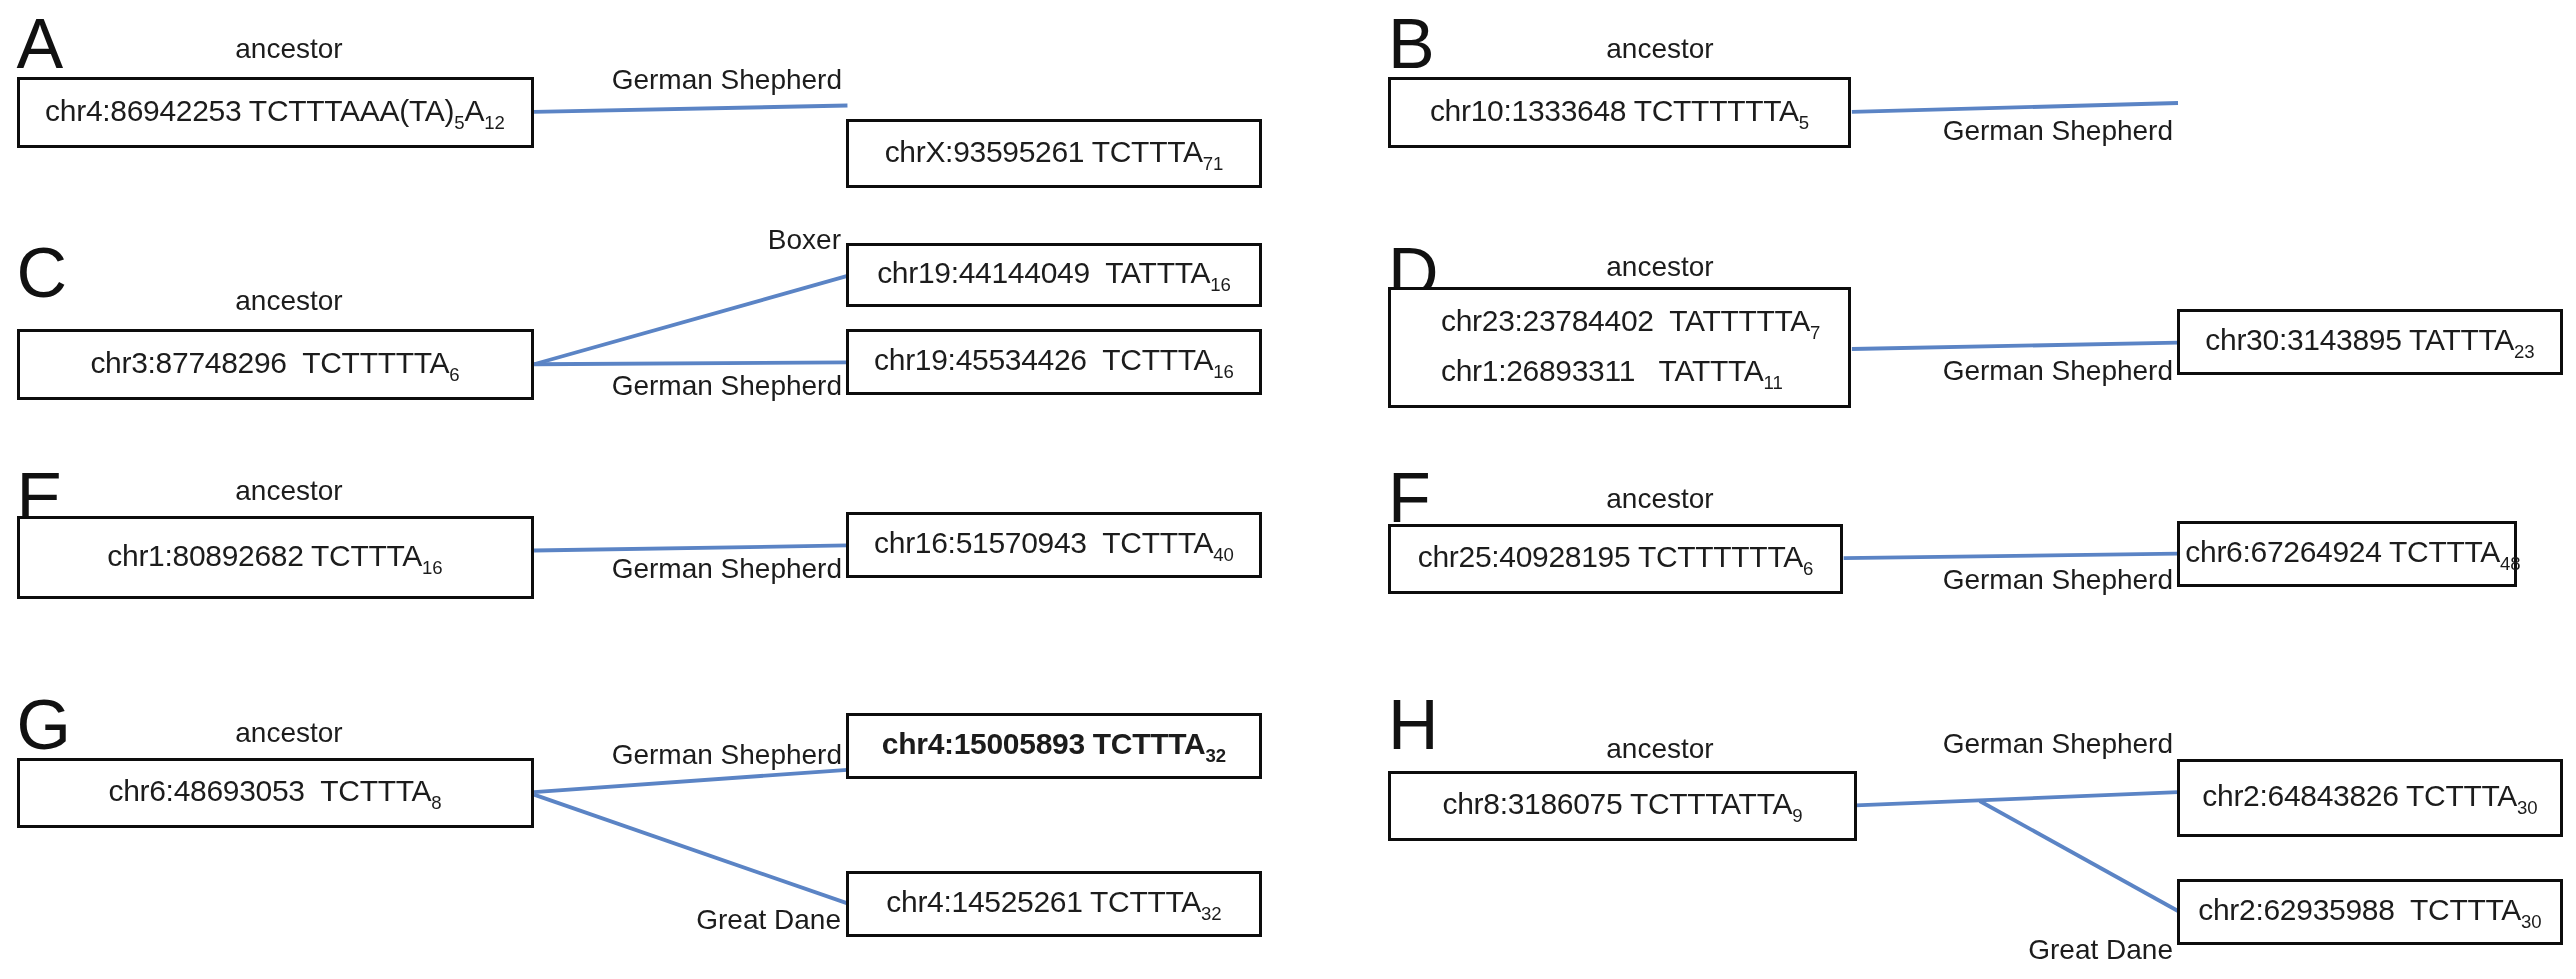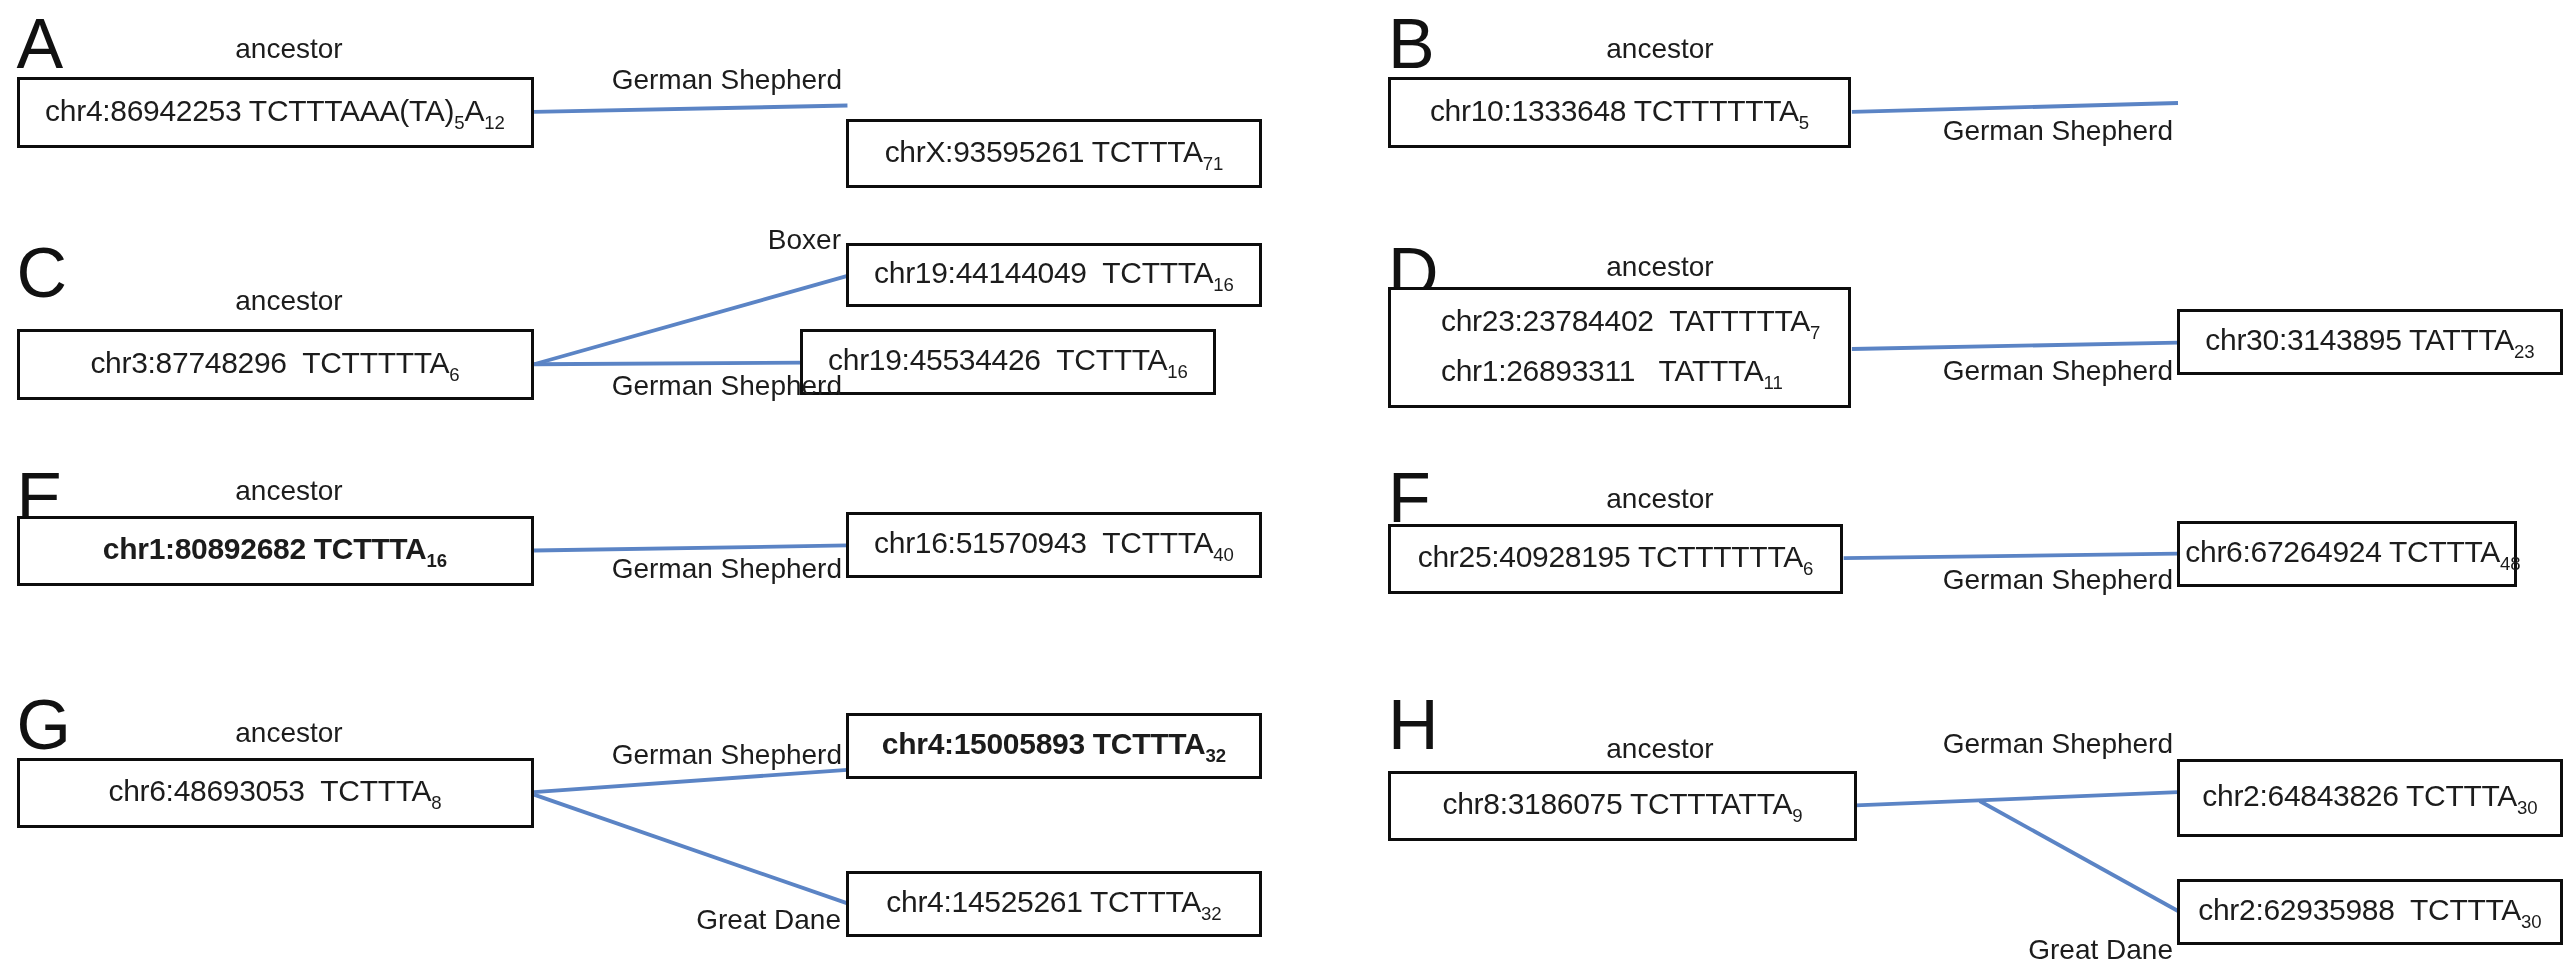--- a/index.html
+++ b/index.html
@@ -91,7 +91,7 @@
       </div>
       <div class="breed-label" style="left: 650px; top: 225px; width: 191px;">Boxer</div>
       <div class="nodebox" style="left: 846px; top: 243px; width: 416px; height: 64px;">
-        <div class="seq-line"><span class="seq-text">chr19:44144049  TCTTTA</span><span class="seq-sub">16</span></div>
+        <div class="seq-line"><span class="seq-text">chr19:44144049  TATTTA</span><span class="seq-sub">16</span></div>
       </div>
       <div class="breed-label" style="left: 536px; top: 371px; width: 306px;">German Shepherd</div>
       <div class="nodebox" style="left: 800px; top: 329px; width: 416px; height: 66px;">

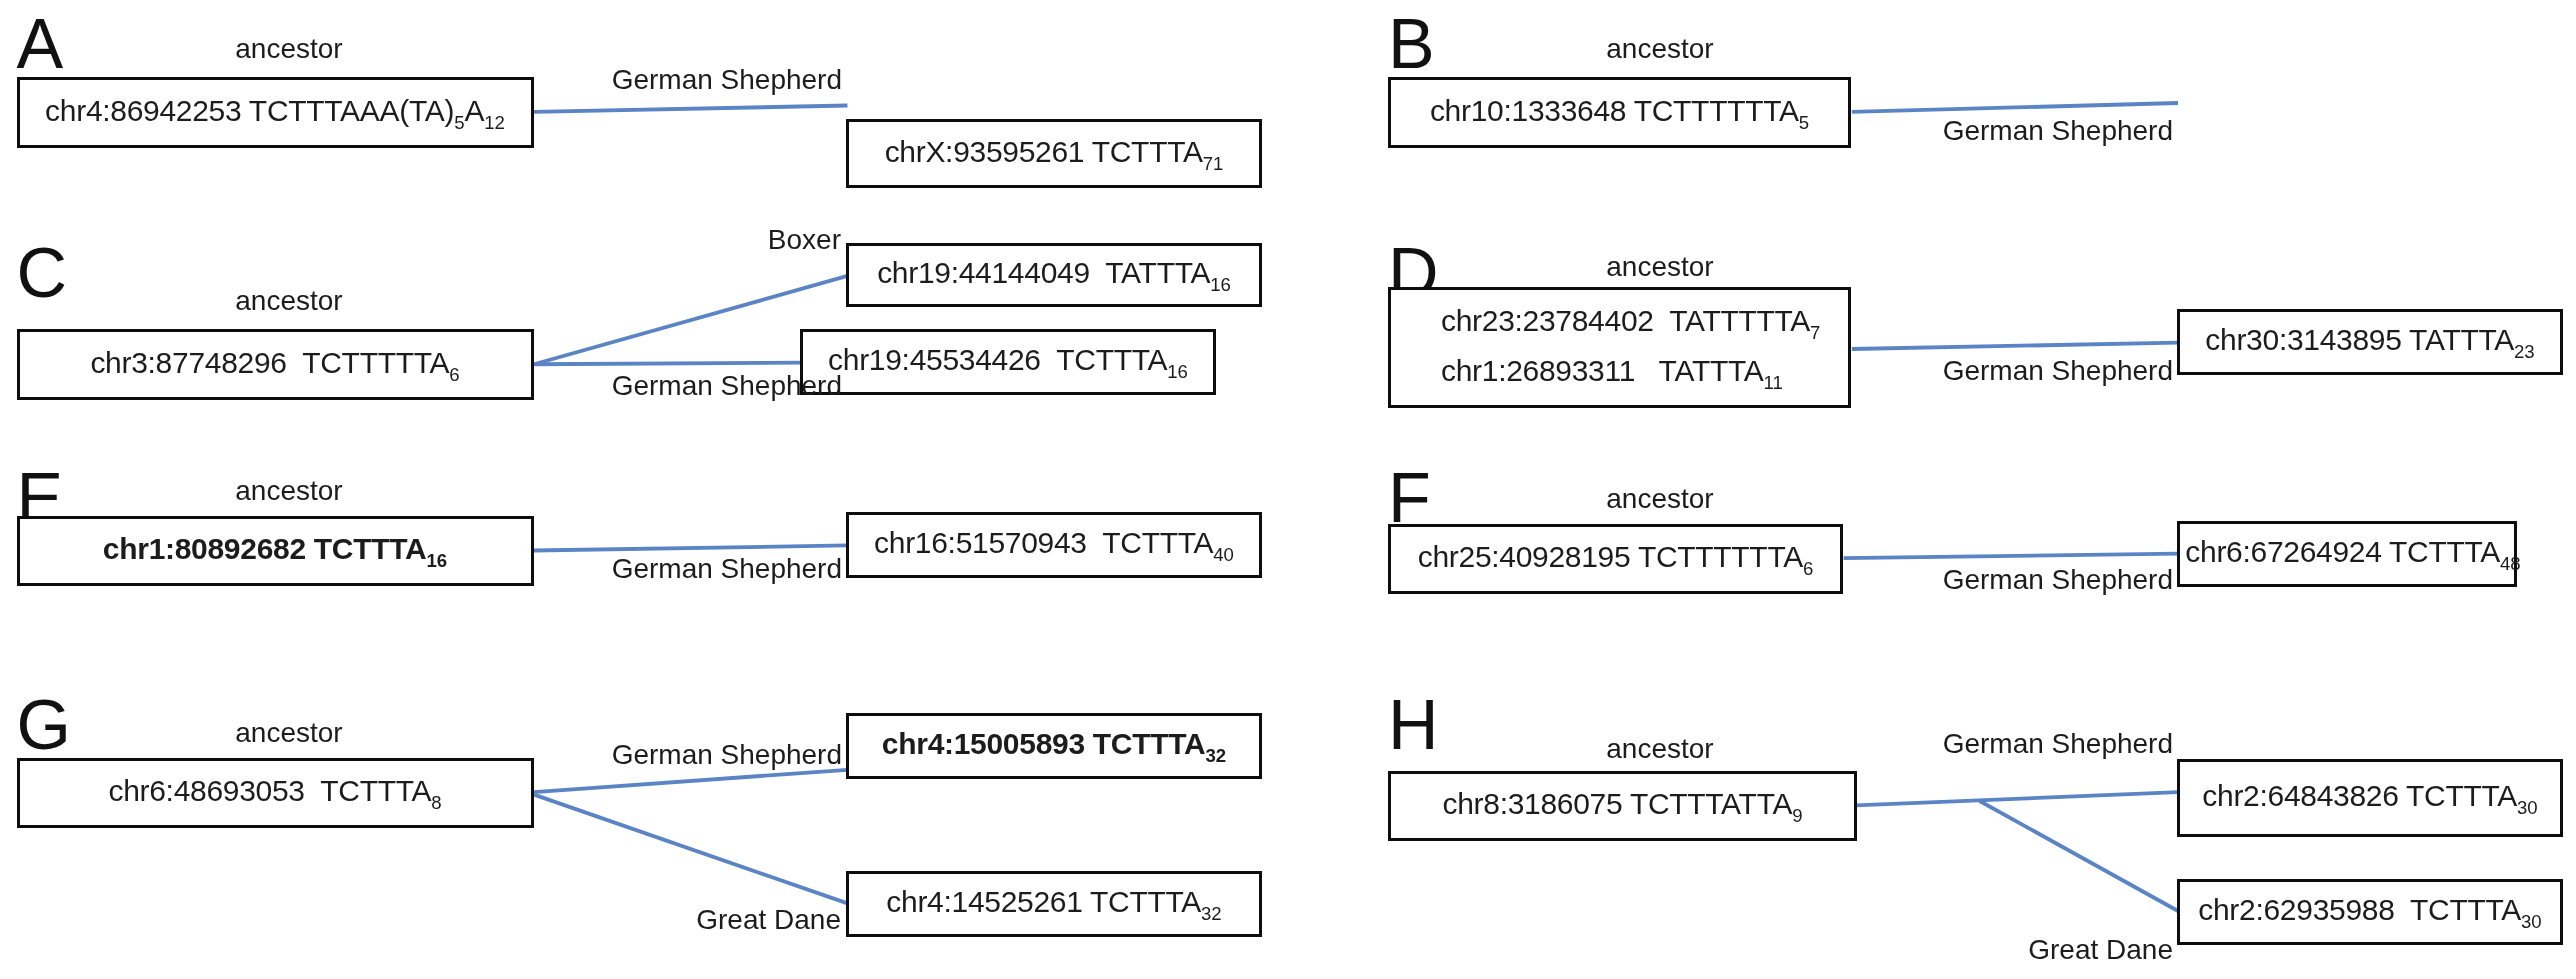--- a/index.html
+++ b/index.html
@@ -94,7 +94,7 @@
         <div class="seq-line"><span class="seq-text">chr19:44144049  TATTTA</span><span class="seq-sub">16</span></div>
       </div>
       <div class="breed-label" style="left: 536px; top: 371px; width: 306px;">German Shepherd</div>
-      <div class="nodebox" style="left: 800px; top: 329px; width: 416px; height: 66px;">
+      <div class="nodebox" style="left: 846px; top: 329px; width: 416px; height: 66px;">
         <div class="seq-line"><span class="seq-text">chr19:45534426  TCTTTA</span><span class="seq-sub">16</span></div>
       </div>
     </div>

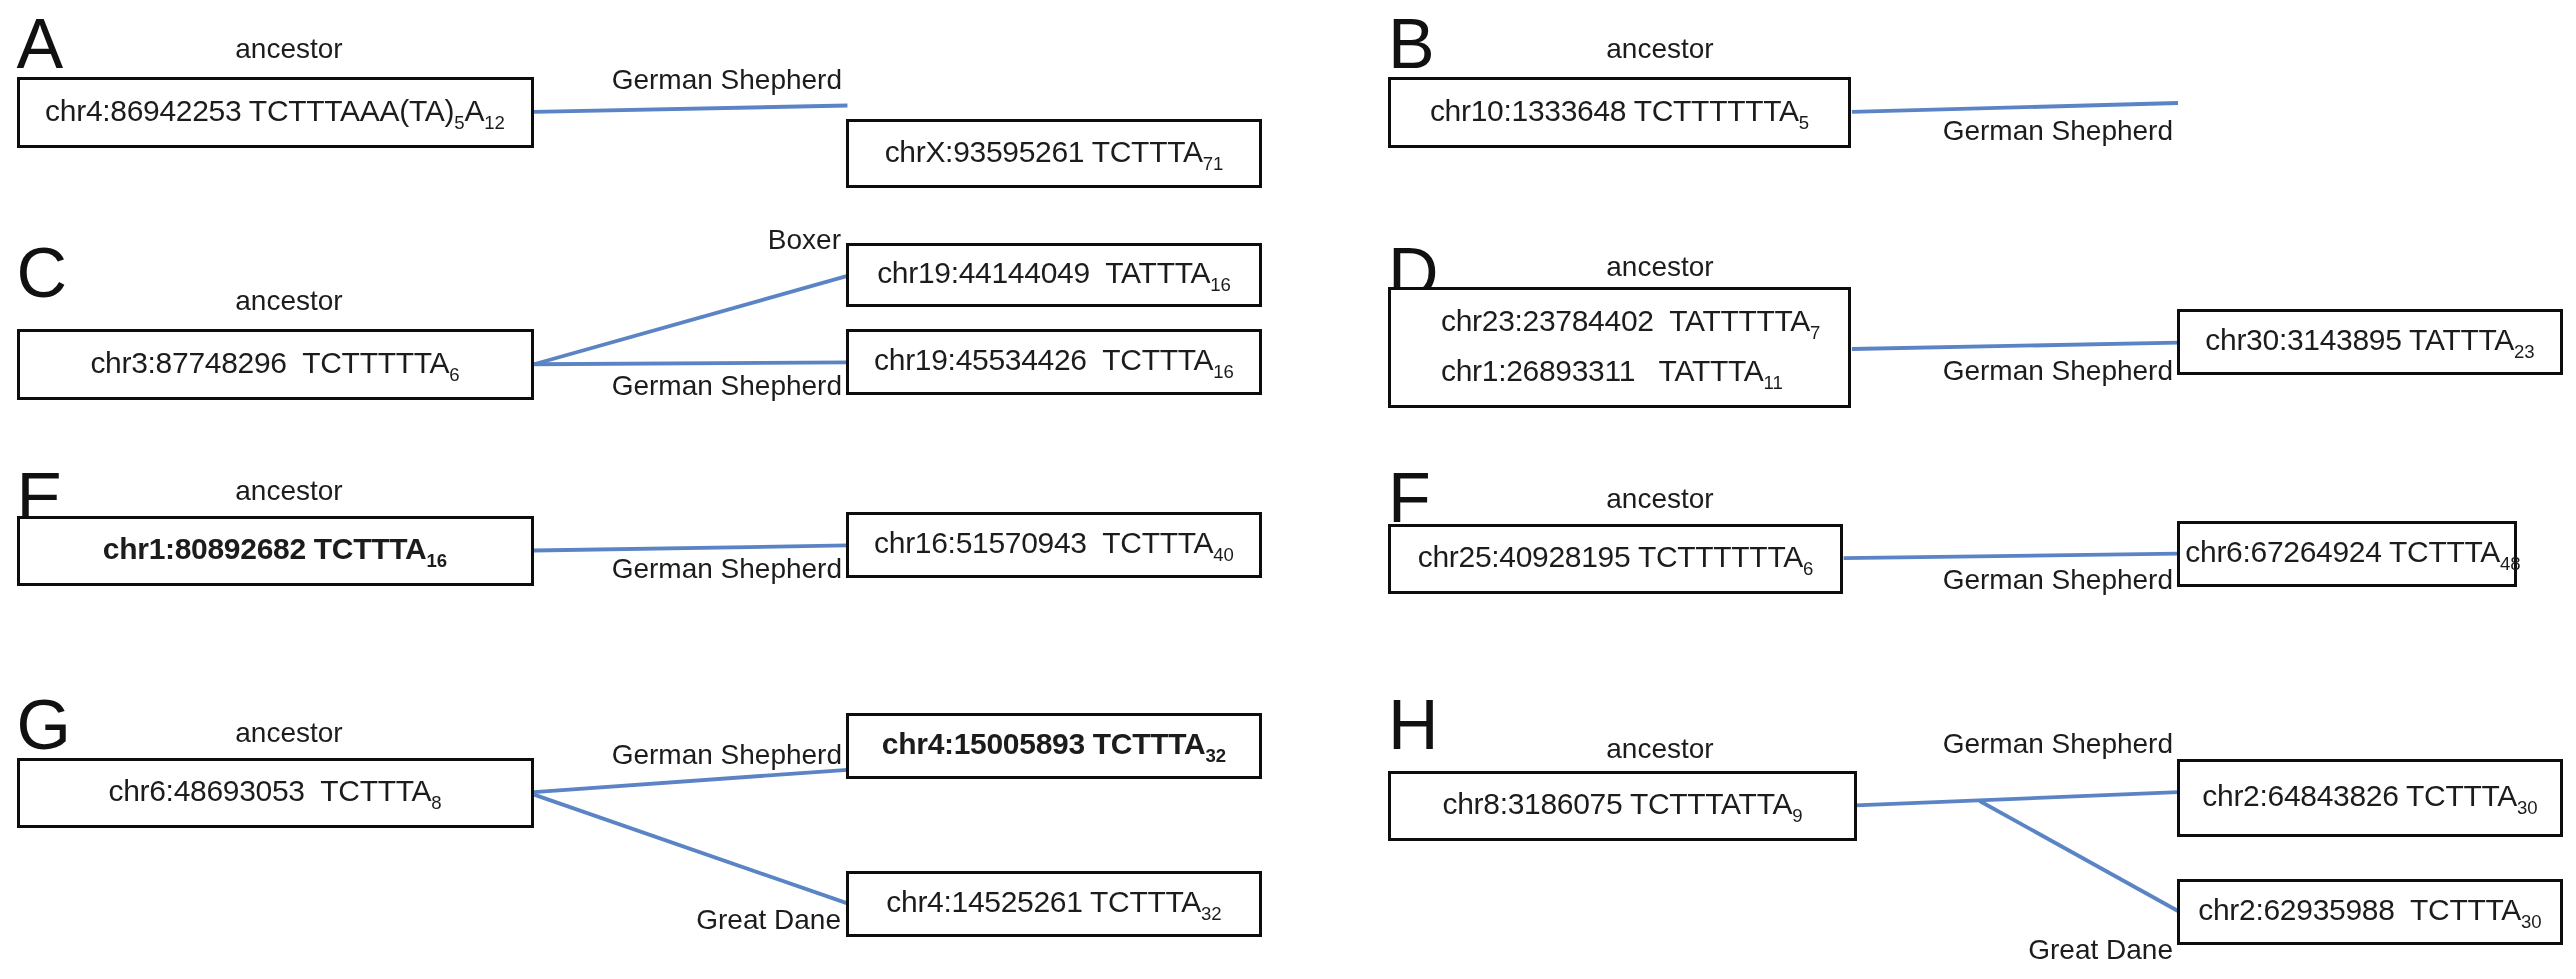--- a/index.html
+++ b/index.html
@@ -113,7 +113,7 @@
     <div class="panel">
       <div class="panel-letter" style="left: 16.5px; top: 463px;">E</div>
       <div class="caption" style="left: 162px; top: 476px;">ancestor</div>
-      <div class="nodebox" style="left: 16.5px; top: 516px; width: 517px; height: 70px; font-weight: bold;">
+      <div class="nodebox" style="left: 16.5px; top: 516px; width: 517px; height: 83px;">
         <div class="seq-line"><span class="seq-text">chr1:80892682 TCTTTA</span><span class="seq-sub">16</span></div>
       </div>
       <div class="breed-label" style="left: 536px; top: 554px; width: 306px;">German Shepherd</div>

